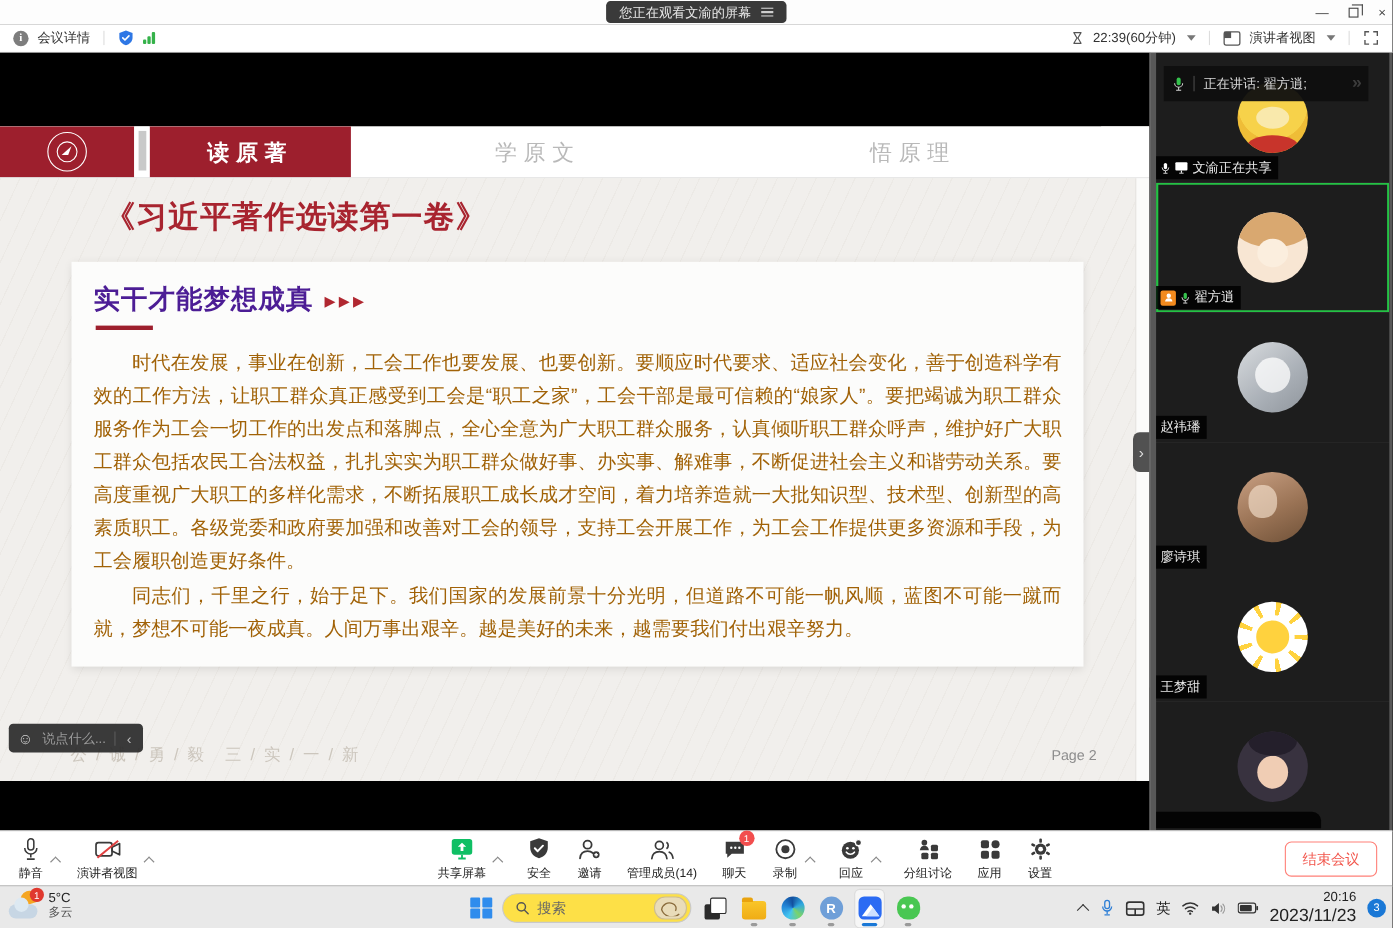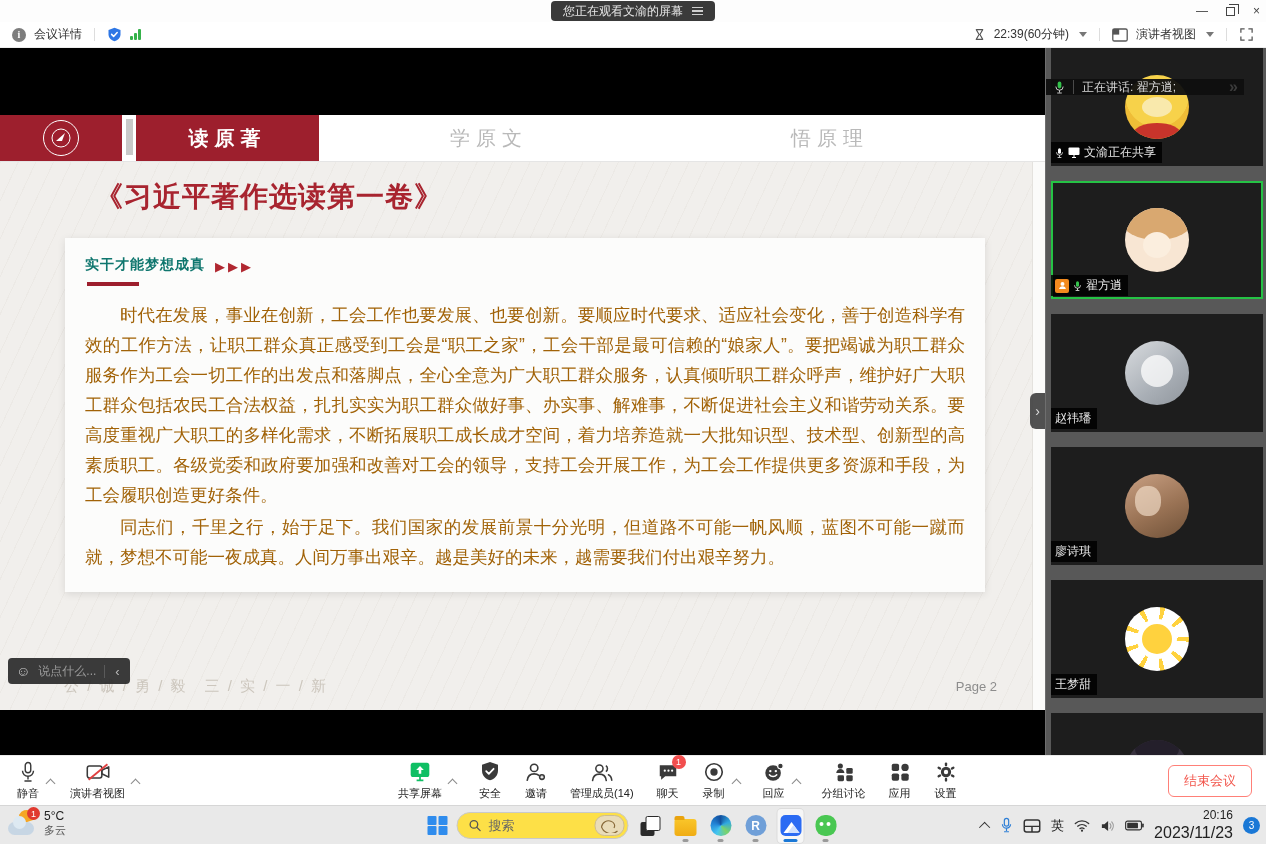--- a/index.html
+++ b/index.html
@@ -83,8 +83,8 @@
     padding:2px 6px 2px 4px; display:flex; align-items:center; gap:4px; max-width:100%; white-space:nowrap; }
   .tile-label.empty { width:150px; height:15px; border-radius:0 8px 0 0; }
   .host-badge { width:14px; height:14px; background:#f28a1e; border-radius:2px; display:flex; align-items:center; justify-content:center; }
-  .speak-bar { position:absolute; left:0; right:22px; top:12px; height:16px; background:rgba(15,15,15,0.95);
-    display:flex; align-items:center; gap:8px; padding:0 8px; color:#d9d9d9; font-size:12px; z-index:8;margin-top:19px; }
+  .speak-bar { position:absolute; left:12px; right:22px; top:12px; height:32px; background:rgba(15,15,15,0.95);
+    display:flex; align-items:center; gap:8px; padding:0 8px; color:#d9d9d9; font-size:12px; z-index:8; }
   .speak-bar .more { margin-left:auto; color:#3c3c3c; font-size:16px; font-weight:bold; letter-spacing:-2px; }
   .sb-div { width:1px; height:14px; background:#4a4a4a; }
 

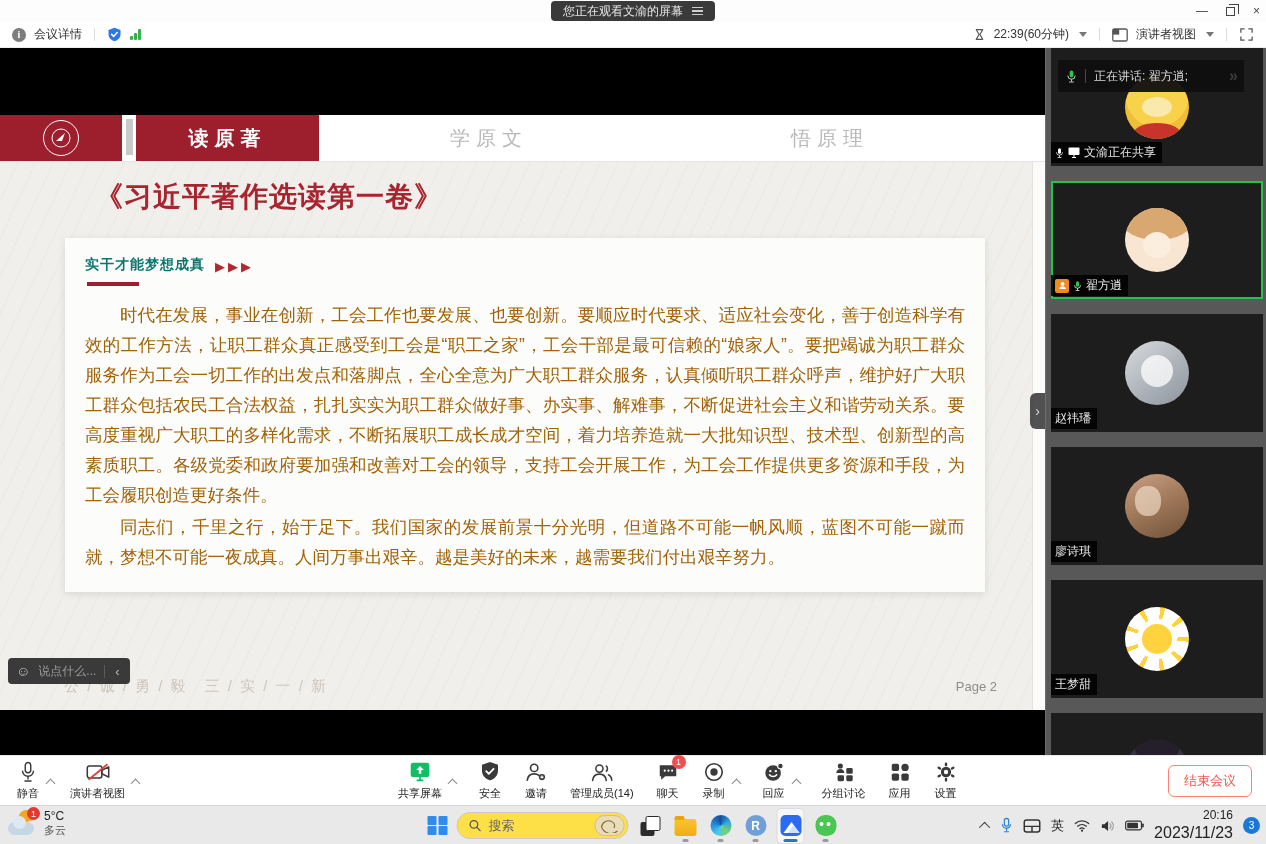--- a/index.html
+++ b/index.html
@@ -76,7 +76,7 @@
 
   
   .sidebar { width:221px; flex:none; background:#585858; position:relative; overflow:hidden; padding:0 4px 0 5px; border-left:1px solid #6e6e6e; }
-  .tile { width:212px; height:118px; background:#1d1d1d; margin-bottom:15px; position:relative;
+  .tile { width:212px; height:118px; background:#1d1d1d; margin-bottom:0; position:relative;
     display:flex; align-items:center; justify-content:center; cursor:default; }
   .tile.speaking { box-shadow:inset 0 0 0 2px #25c245; }
   .tile-label { position:absolute; left:0; bottom:3px; background:rgba(0,0,0,0.85); color:#e8e8e8; font-size:12px;

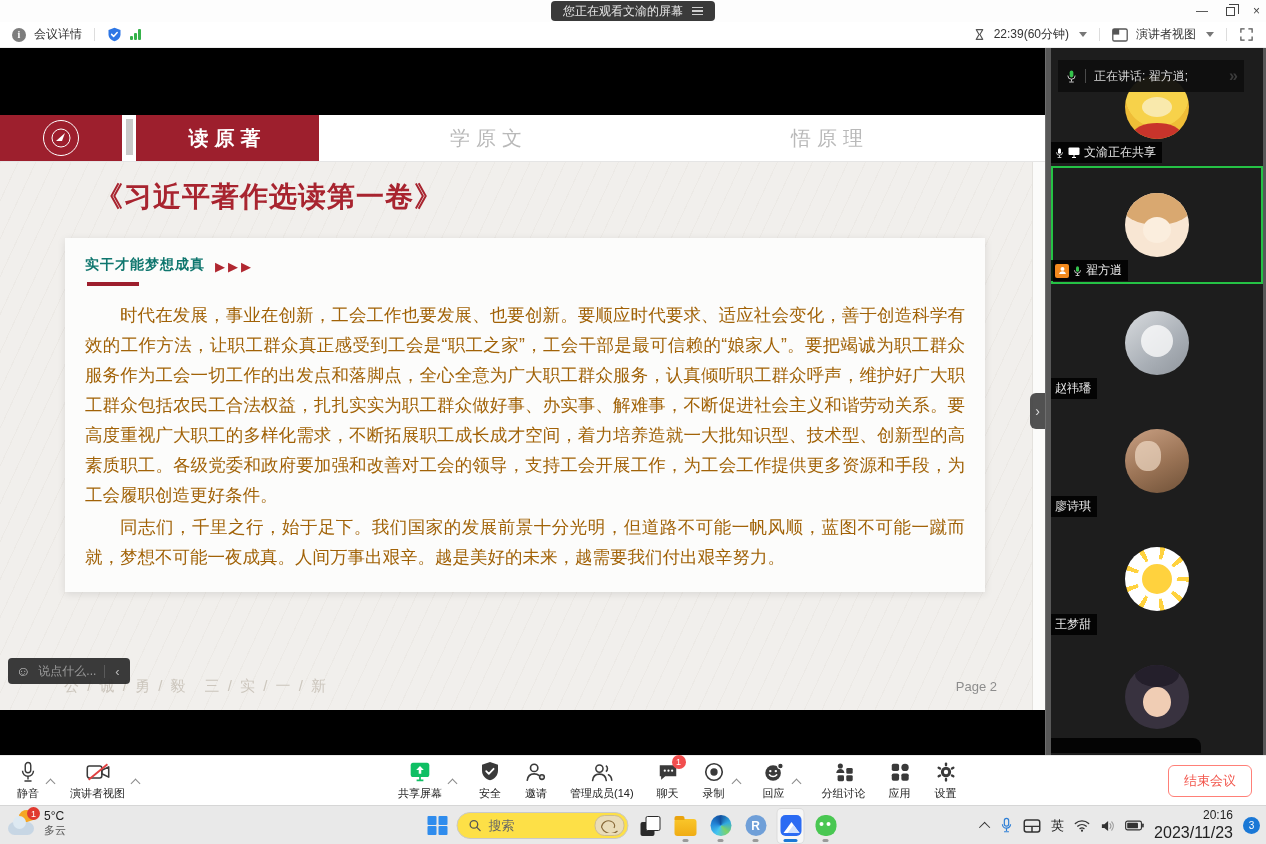--- a/index.html
+++ b/index.html
@@ -56,7 +56,7 @@
   .slide-title { color:#a8242f; font-size:28px; font-weight:bold; padding:16px 0 0 95px; letter-spacing:1px; }
   .card { position:absolute; left:65px; top:76px; width:920px; background:#fcfcfb; box-shadow:0 2px 8px rgba(0,0,0,0.10); padding:18px 20px 20px; }
   .card-head { display:flex; align-items:center; gap:10px; }
-  .card-heading { font-size:14px; font-weight:bold; color:#0f766e; letter-spacing:1px; }
+  .card-heading { font-size:24px; font-weight:bold; color:#4c1d95; letter-spacing:1px; }
   .head-arrows { color:#b02730; font-size:13px; letter-spacing:3px; padding-top:3px; }
   .head-bar { width:52px; height:4px; background:#9d1f2d; margin:8px 0 14px 2px; }
   .card p { font-size:17.5px; line-height:30px; color:#a16207; text-align:justify; text-indent:2em; margin-top:2px;

